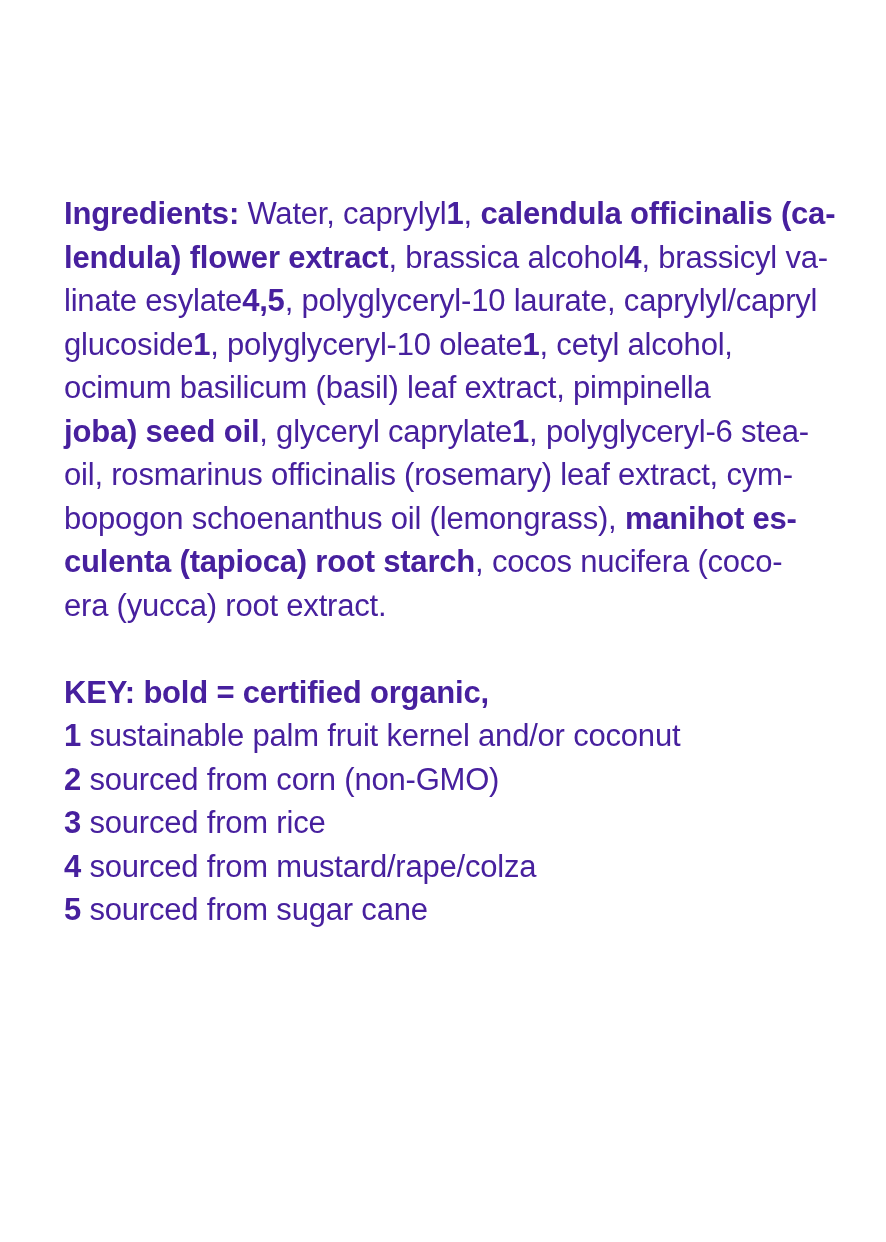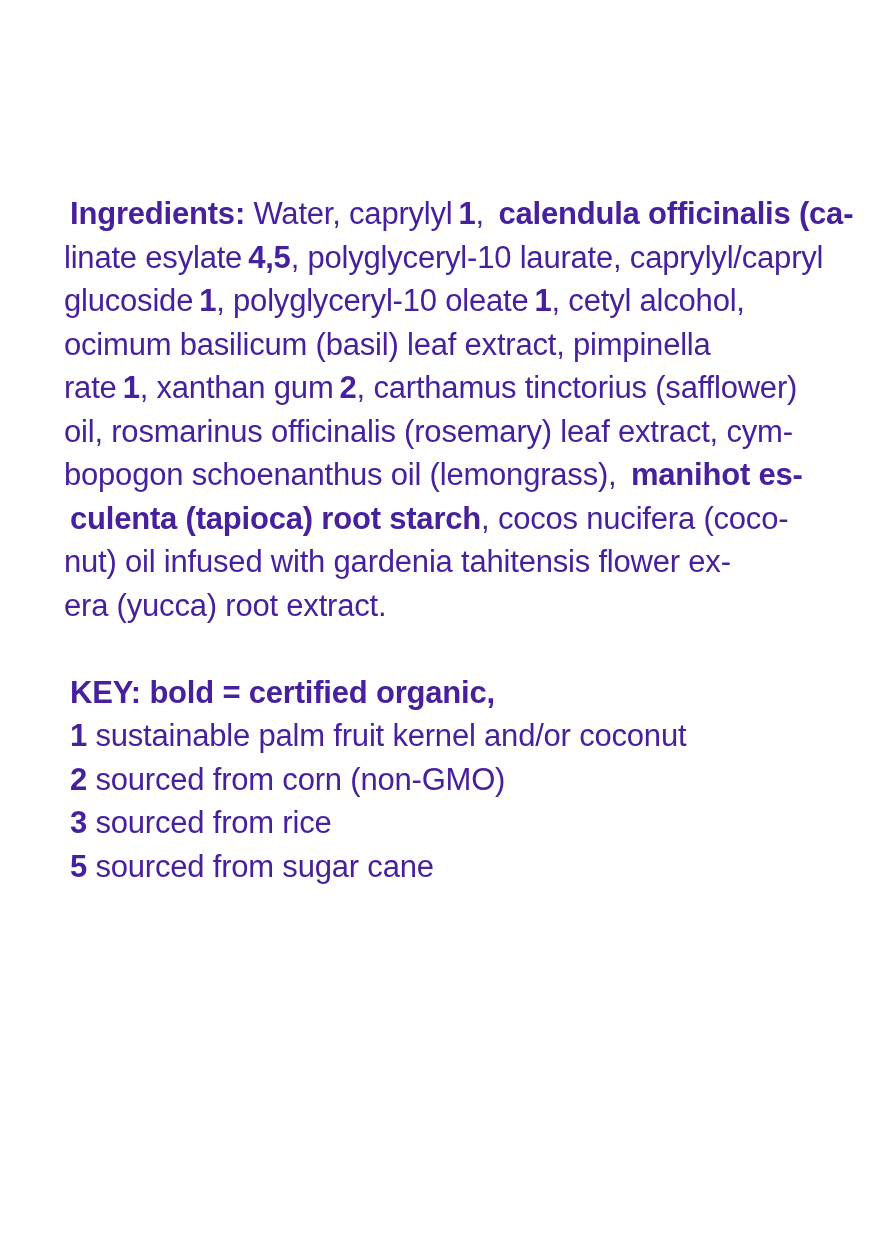--- a/index.html
+++ b/index.html
@@ -30,7 +30,7 @@
     display: block;
   }
   .seg { font-weight: 400; }
-  .seg.bold { font-weight: 700; margin-left: 6px; }
+  .seg.bold { font-weight: 700; }
 </style>
 </head>
 <body style="background: rgb(255, 255, 255);">

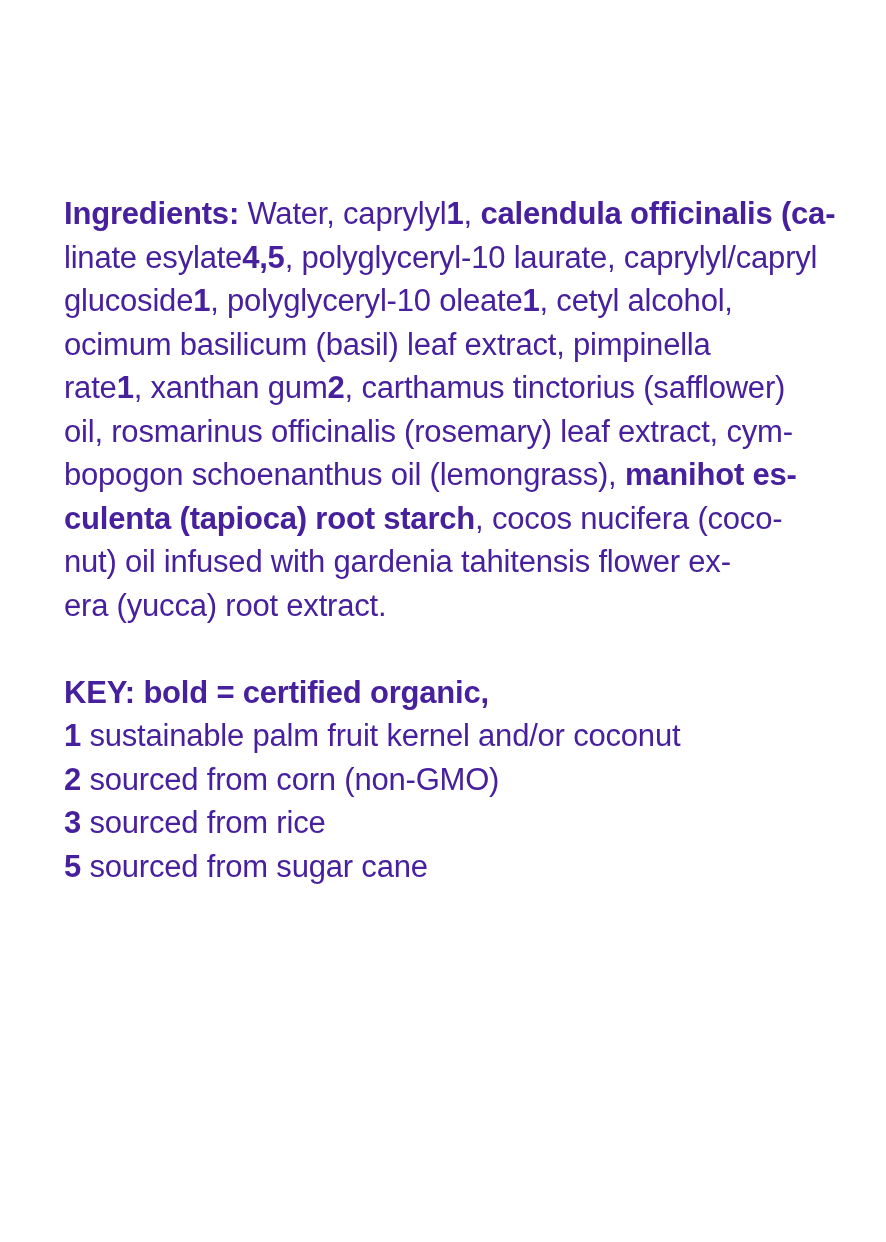--- a/index.html
+++ b/index.html
@@ -38,6 +38,7 @@
 <div class="label" style="color: rgb(71, 32, 158);">
   <div class="para">
       <div class="line"><span class="seg bold">Ingredients:</span><span class="seg"> Water, caprylyl</span><span class="seg bold">1</span><span class="seg">, </span><span class="seg bold">calendula officinalis (ca-</span></div>
+      <div class="line"><span class="seg bold">lendula) flower extract</span><span class="seg">, brassica alcohol</span><span class="seg bold">4</span><span class="seg">, brassicyl va-</span></div>
       <div class="line"><span class="seg">linate esylate</span><span class="seg bold">4,5</span><span class="seg">, polyglyceryl-10 laurate, caprylyl/capryl</span></div>
       <div class="line"><span class="seg">glucoside</span><span class="seg bold">1</span><span class="seg">, polyglyceryl-10 oleate</span><span class="seg bold">1</span><span class="seg">, cetyl alcohol,</span></div>
       <div class="line"><span class="seg">ocimum basilicum (basil) leaf extract, pimpinella</span></div>

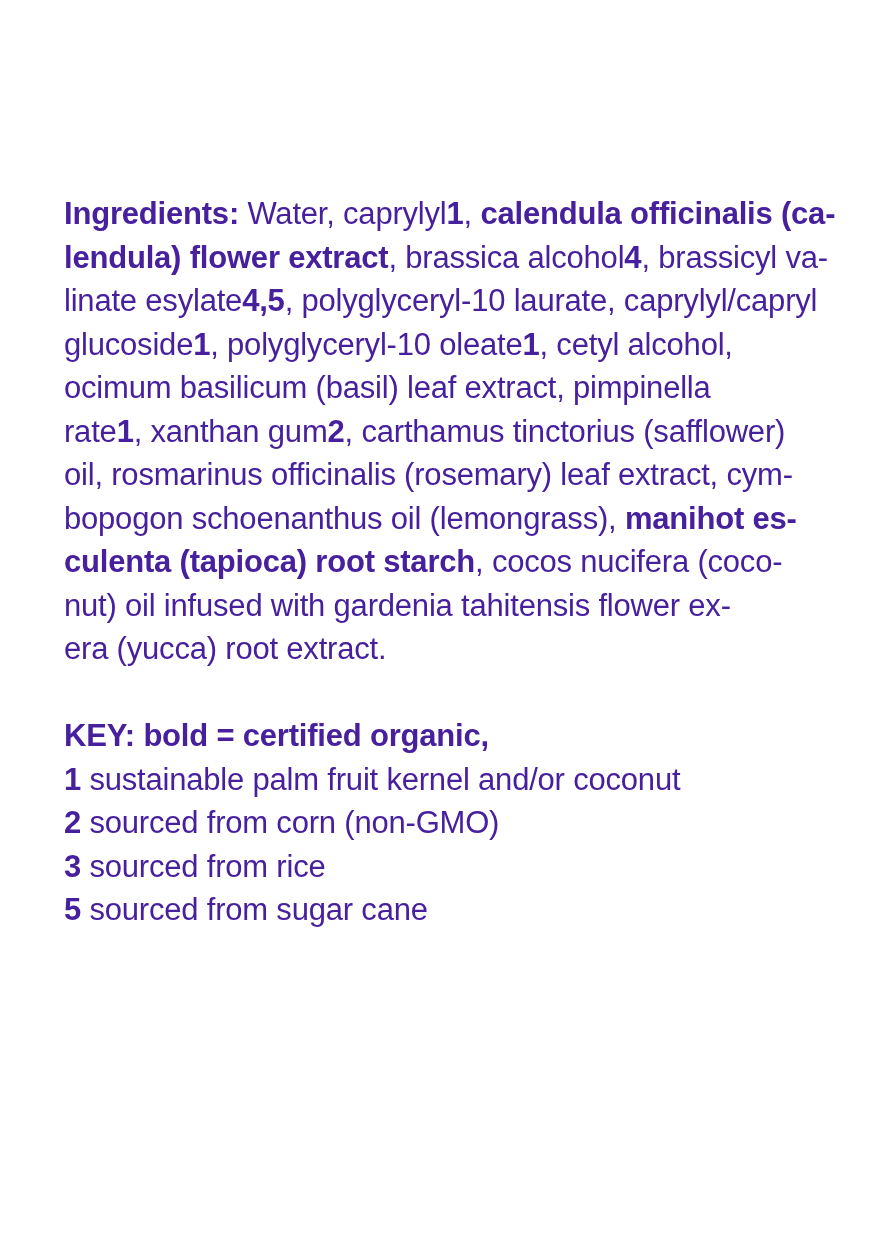--- a/index.html
+++ b/index.html
@@ -42,6 +42,7 @@
       <div class="line"><span class="seg">linate esylate</span><span class="seg bold">4,5</span><span class="seg">, polyglyceryl-10 laurate, caprylyl/capryl</span></div>
       <div class="line"><span class="seg">glucoside</span><span class="seg bold">1</span><span class="seg">, polyglyceryl-10 oleate</span><span class="seg bold">1</span><span class="seg">, cetyl alcohol,</span></div>
       <div class="line"><span class="seg">ocimum basilicum (basil) leaf extract, pimpinella</span></div>
+      <div class="line"><span class="seg bold">joba) seed oil</span><span class="seg">, glyceryl caprylate</span><span class="seg bold">1</span><span class="seg">, polyglyceryl-6 stea-</span></div>
       <div class="line"><span class="seg">rate</span><span class="seg bold">1</span><span class="seg">, xanthan gum</span><span class="seg bold">2</span><span class="seg">, carthamus tinctorius (safflower)</span></div>
       <div class="line"><span class="seg">oil, rosmarinus officinalis (rosemary) leaf extract, cym-</span></div>
       <div class="line"><span class="seg">bopogon schoenanthus oil (lemongrass), </span><span class="seg bold">manihot es-</span></div>

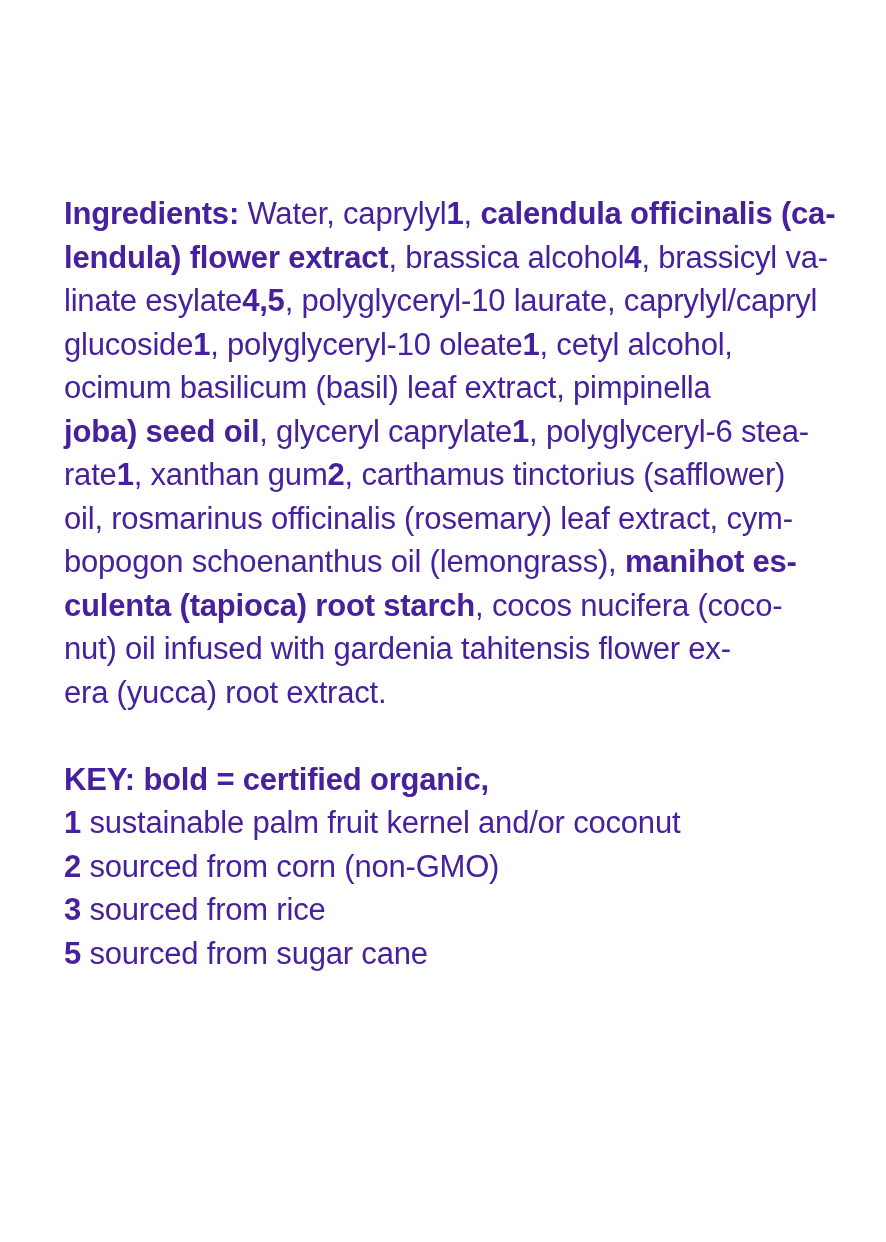--- a/index.html
+++ b/index.html
@@ -43,7 +43,6 @@
       <div class="line"><span class="seg">glucoside</span><span class="seg bold">1</span><span class="seg">, polyglyceryl-10 oleate</span><span class="seg bold">1</span><span class="seg">, cetyl alcohol,</span></div>
       <div class="line"><span class="seg">ocimum basilicum (basil) leaf extract, pimpinella</span></div>
       <div class="line"><span class="seg bold">joba) seed oil</span><span class="seg">, glyceryl caprylate</span><span class="seg bold">1</span><span class="seg">, polyglyceryl-6 stea-</span></div>
-      <div class="line"><span class="seg">rate</span><span class="seg bold">1</span><span class="seg">, xanthan gum</span><span class="seg bold">2</span><span class="seg">, carthamus tinctorius (safflower)</span></div>
       <div class="line"><span class="seg">oil, rosmarinus officinalis (rosemary) leaf extract, cym-</span></div>
       <div class="line"><span class="seg">bopogon schoenanthus oil (lemongrass), </span><span class="seg bold">manihot es-</span></div>
       <div class="line"><span class="seg bold">culenta (tapioca) root starch</span><span class="seg">, cocos nucifera (coco-</span></div>

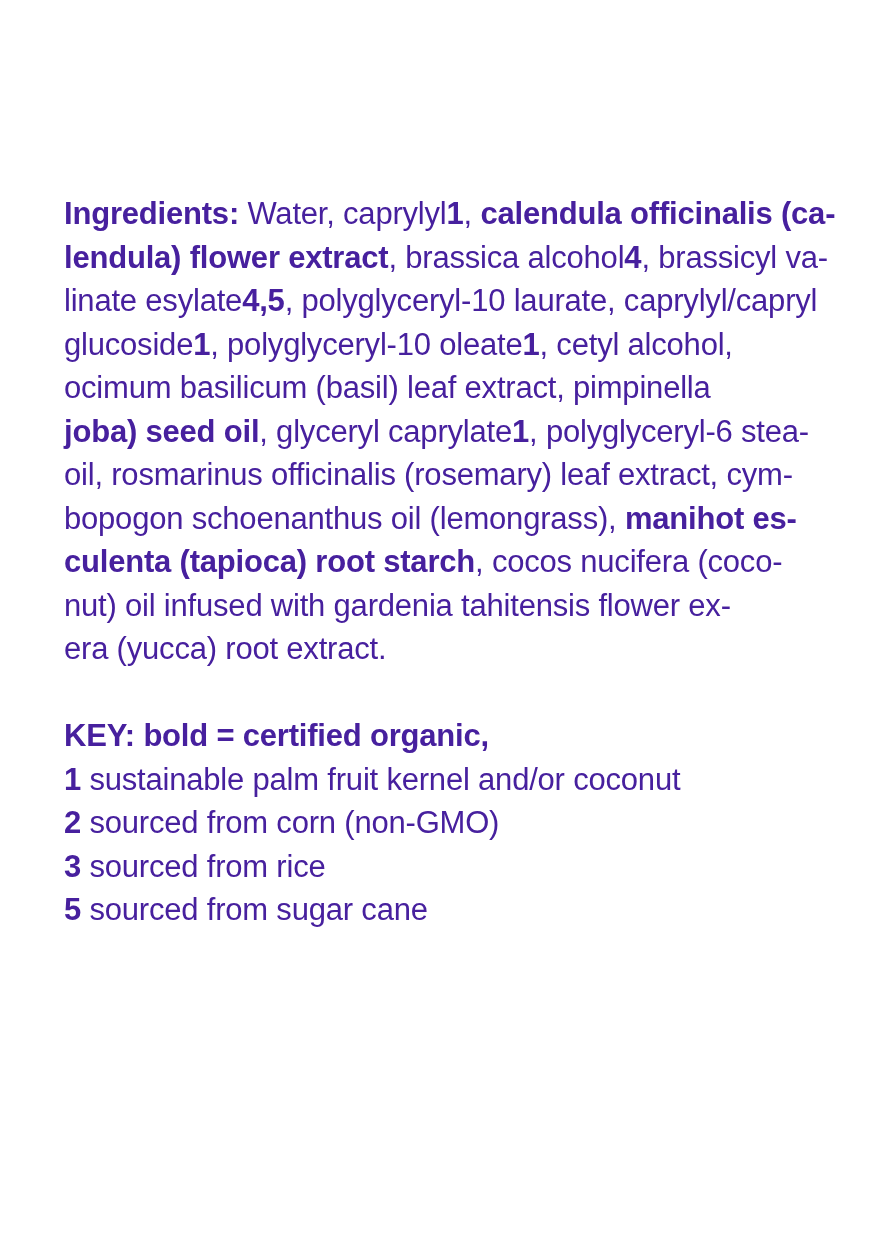--- a/index.html
+++ b/index.html
@@ -46,7 +46,6 @@
       <div class="line"><span class="seg">oil, rosmarinus officinalis (rosemary) leaf extract, cym-</span></div>
       <div class="line"><span class="seg">bopogon schoenanthus oil (lemongrass), </span><span class="seg bold">manihot es-</span></div>
       <div class="line"><span class="seg bold">culenta (tapioca) root starch</span><span class="seg">, cocos nucifera (coco-</span></div>
-      <div class="line"><span class="seg">nut) oil infused with gardenia tahitensis flower ex-</span></div>
       <div class="line"><span class="seg">era (yucca) root extract.</span></div>
     </div>
   <div class="para key">

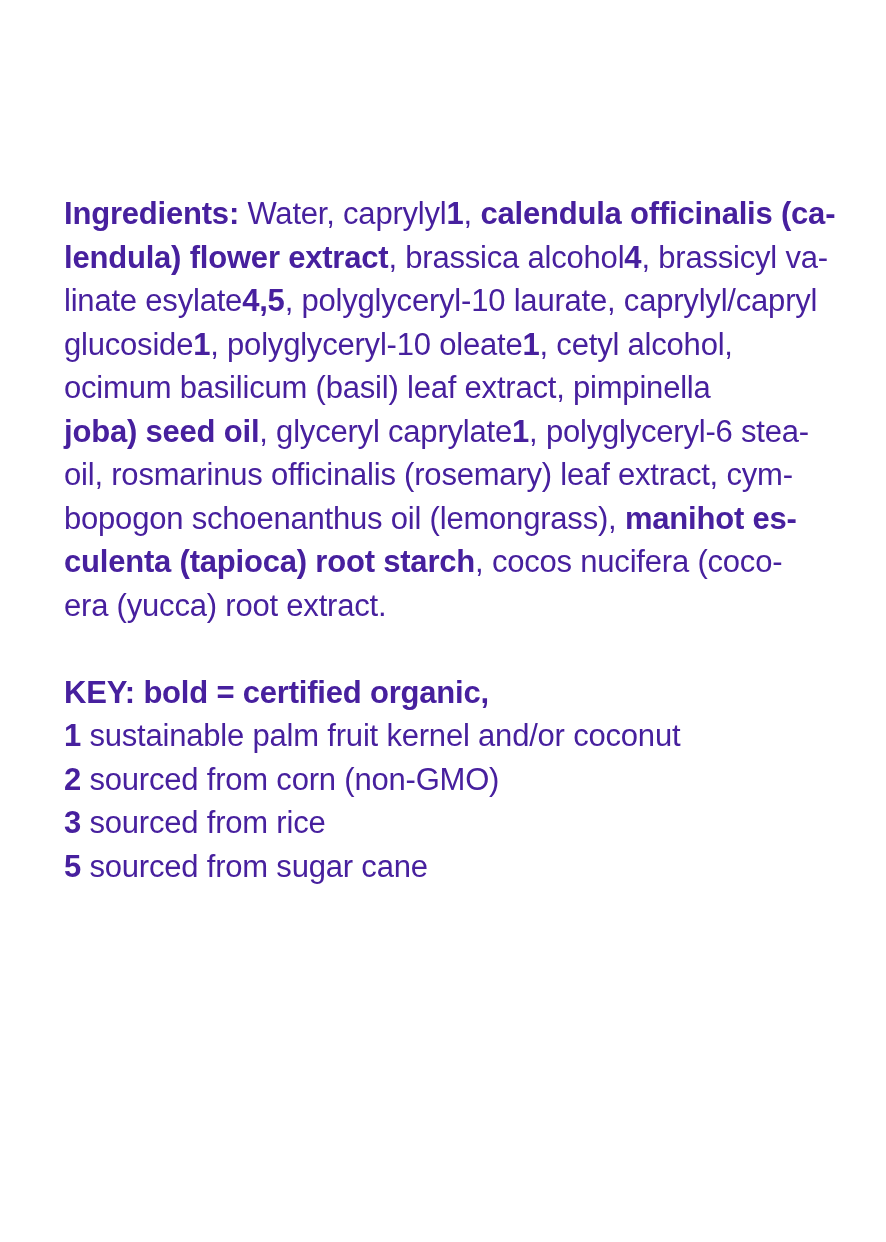--- a/index.html
+++ b/index.html
@@ -53,6 +53,7 @@
       <div class="line"><span class="seg bold">1</span><span class="seg"> sustainable palm fruit kernel and/or coconut</span></div>
       <div class="line"><span class="seg bold">2</span><span class="seg"> sourced from corn (non-GMO)</span></div>
       <div class="line"><span class="seg bold">3</span><span class="seg"> sourced from rice</span></div>
+      <div class="line"><span class="seg bold">4</span><span class="seg"> sourced from mustard/rape/colza</span></div>
       <div class="line"><span class="seg bold">5</span><span class="seg"> sourced from sugar cane</span></div>
     </div>
 </div>

